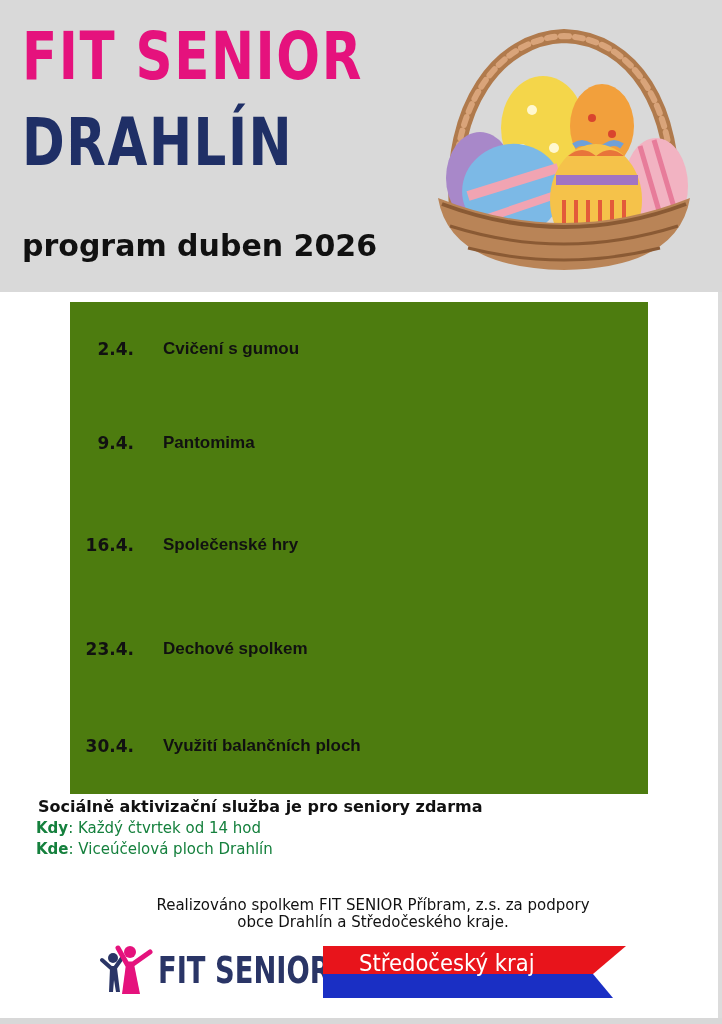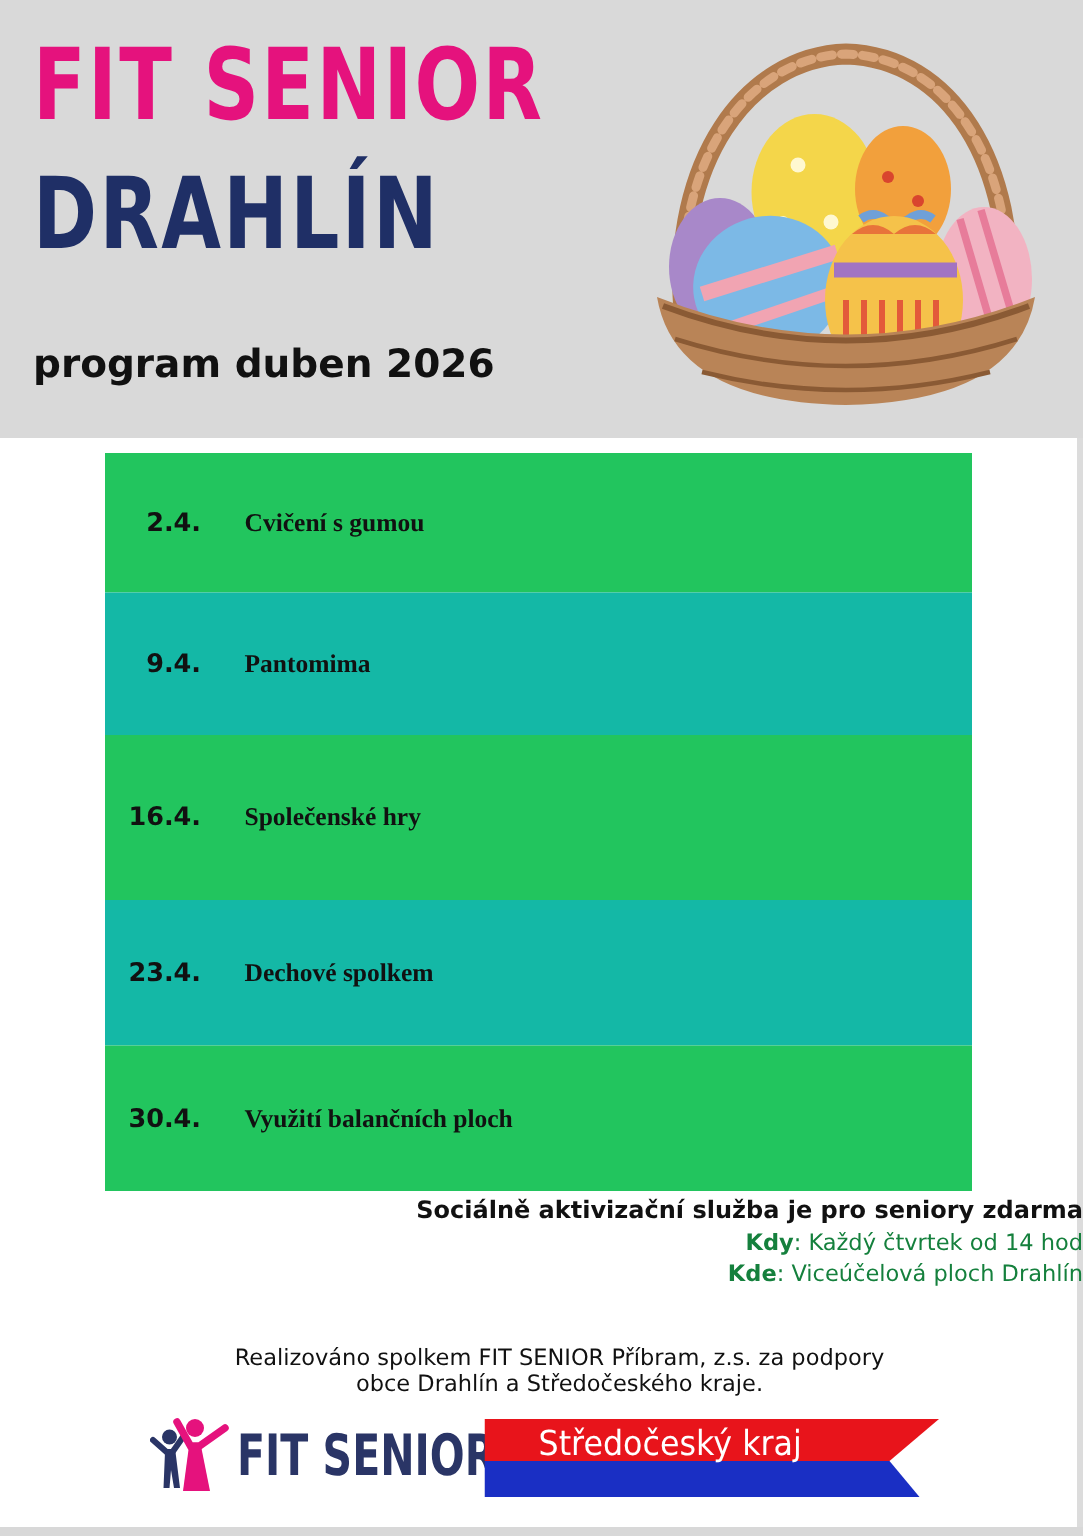--- a/index.html
+++ b/index.html
@@ -25,7 +25,7 @@
     .subtitle {
       position: absolute; left: 22px; top: 229px;
       font-family: "DejaVu Sans", sans-serif; font-weight: bold;
-      font-size: 26px; color: #111; line-height: 1.1;
+      font-size: 30px; color: #111; line-height: 1.1;
     }
     .basket { position: absolute; left: 428px; top: 18px; width: 272px; height: 262px; }
 

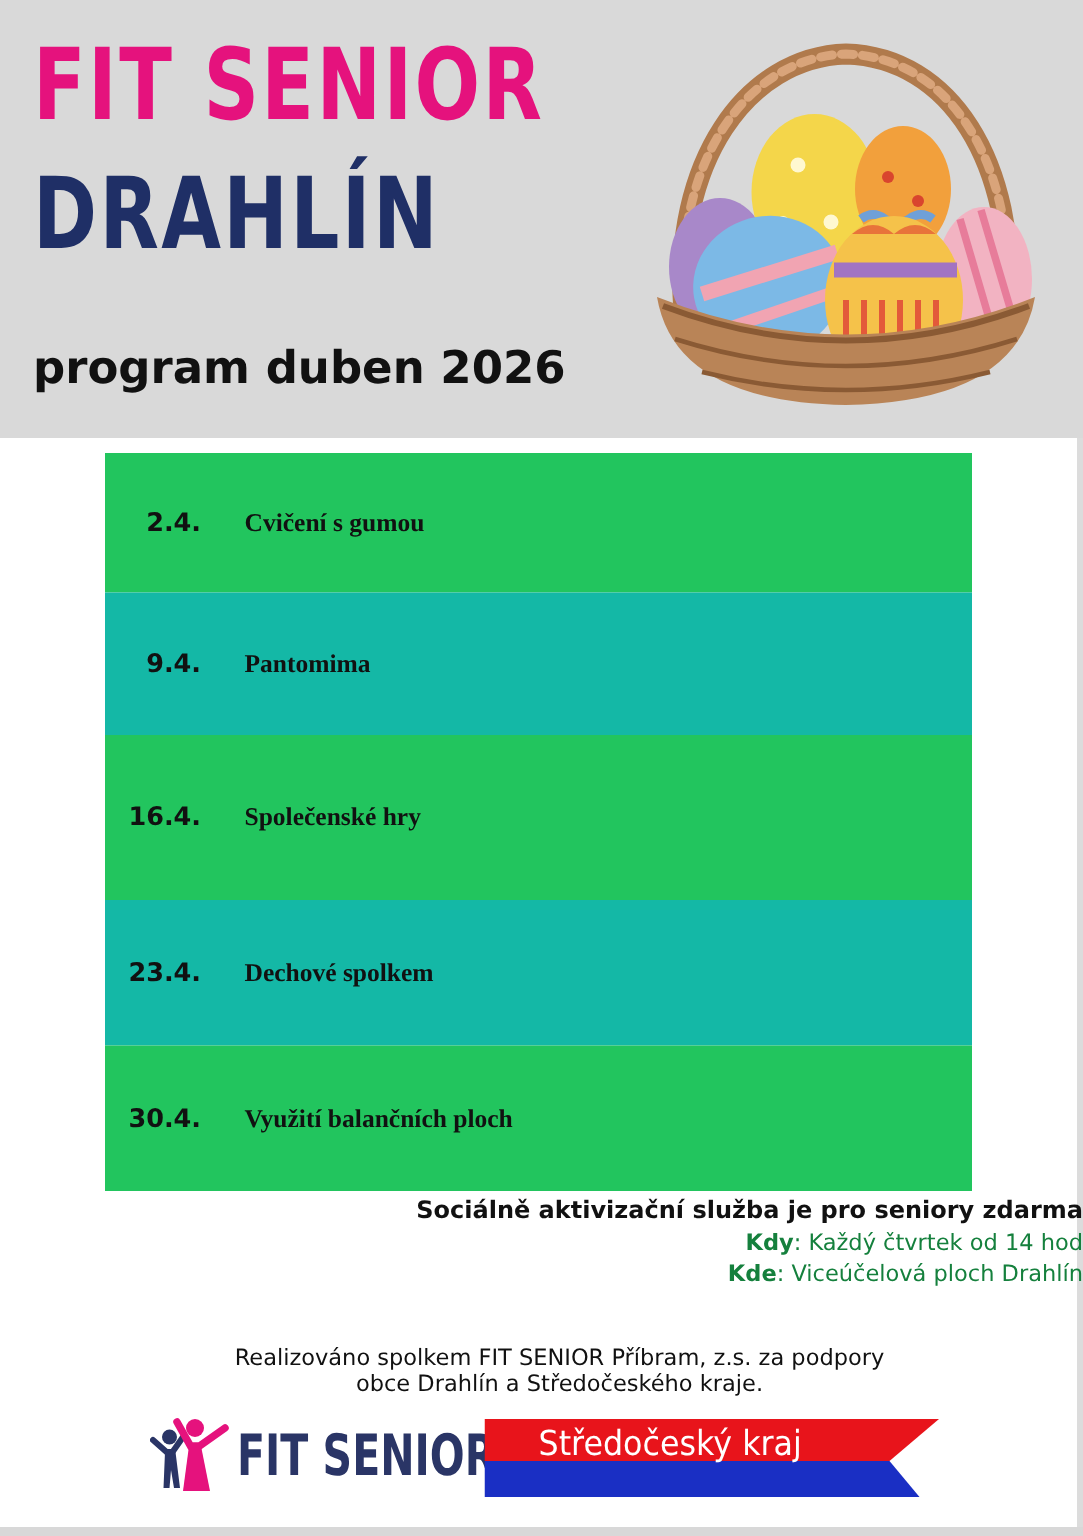--- a/index.html
+++ b/index.html
@@ -40,7 +40,7 @@
     .row {
       display: flex; align-items: center; width: 578px;
     }
-    .row.dark { background: #22c55e; }
+    .row.dark { background: #4d7c0f; }
     .row.light { background: #14b8a6; }
     .row .activity {
       margin-left: 0; position: absolute; left: 93px;

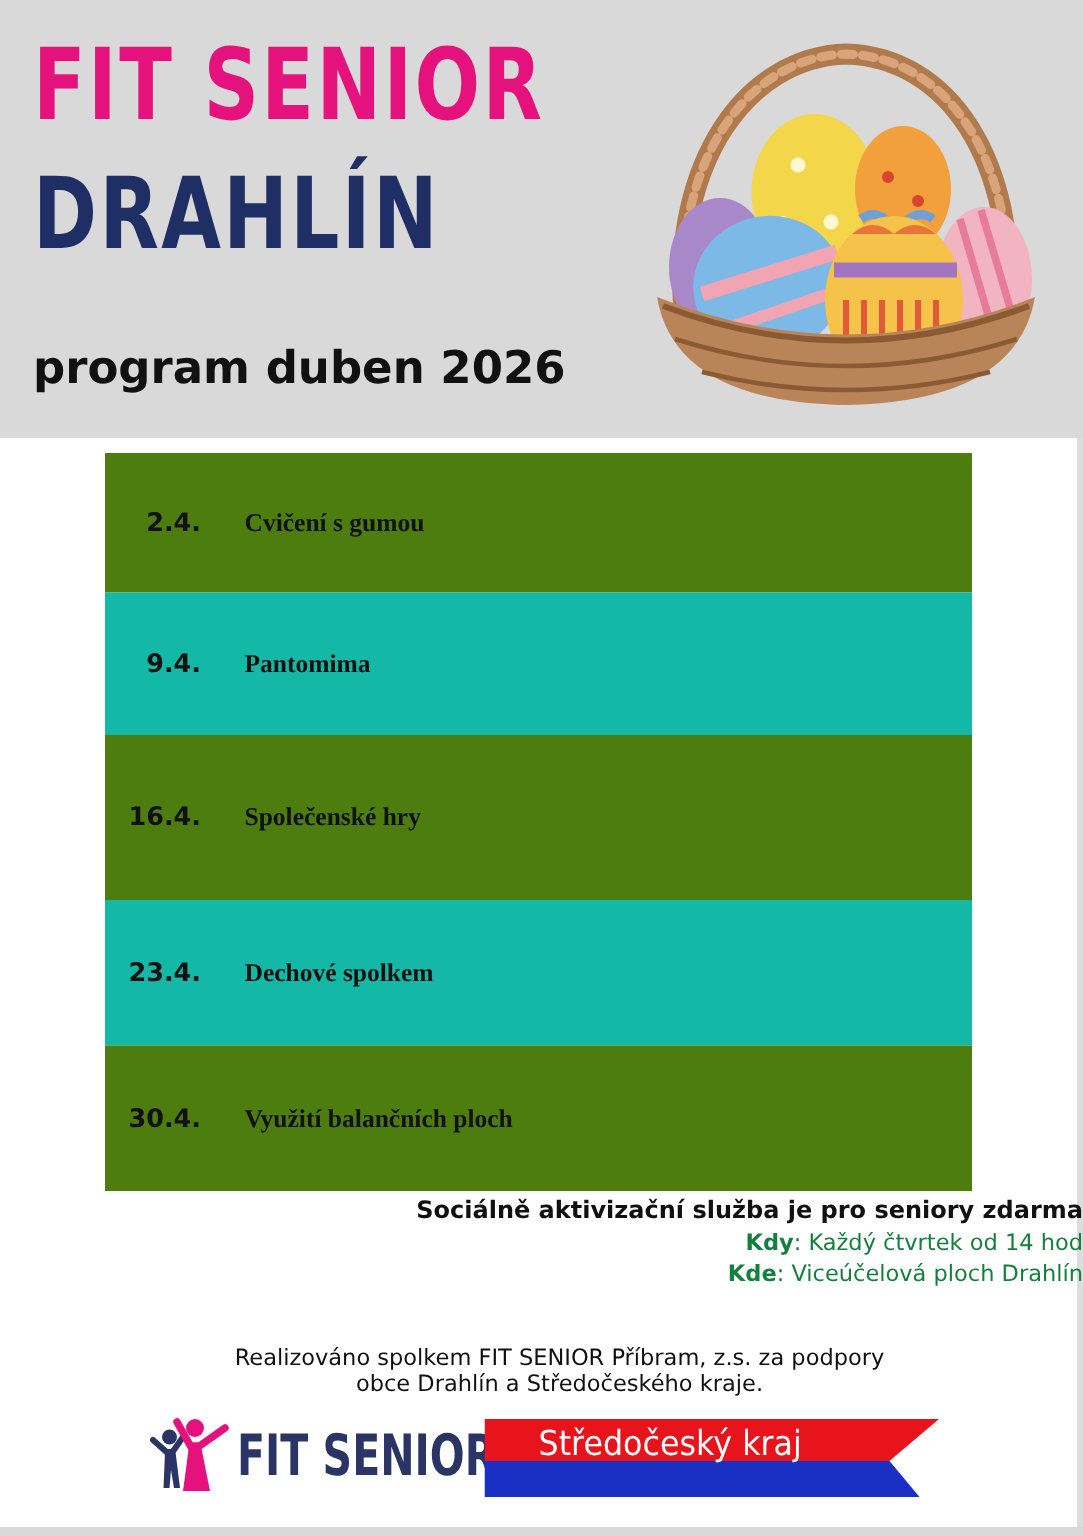--- a/index.html
+++ b/index.html
@@ -44,7 +44,7 @@
     .row.light { background: #14b8a6; }
     .row .activity {
       margin-left: 0; position: absolute; left: 93px;
-      font-family: Liberation Serif, serif; font-weight: bold; font-size: 17px; color: #111;
+      font-family: Liberation Sans, sans-serif; font-weight: bold; font-size: 17px; color: #111;
     }
     .row { position: relative; }
     .row .date-wrap { width: 64px; text-align: right; font-family: "DejaVu Sans", sans-serif; font-weight: bold; font-size: 17px; }

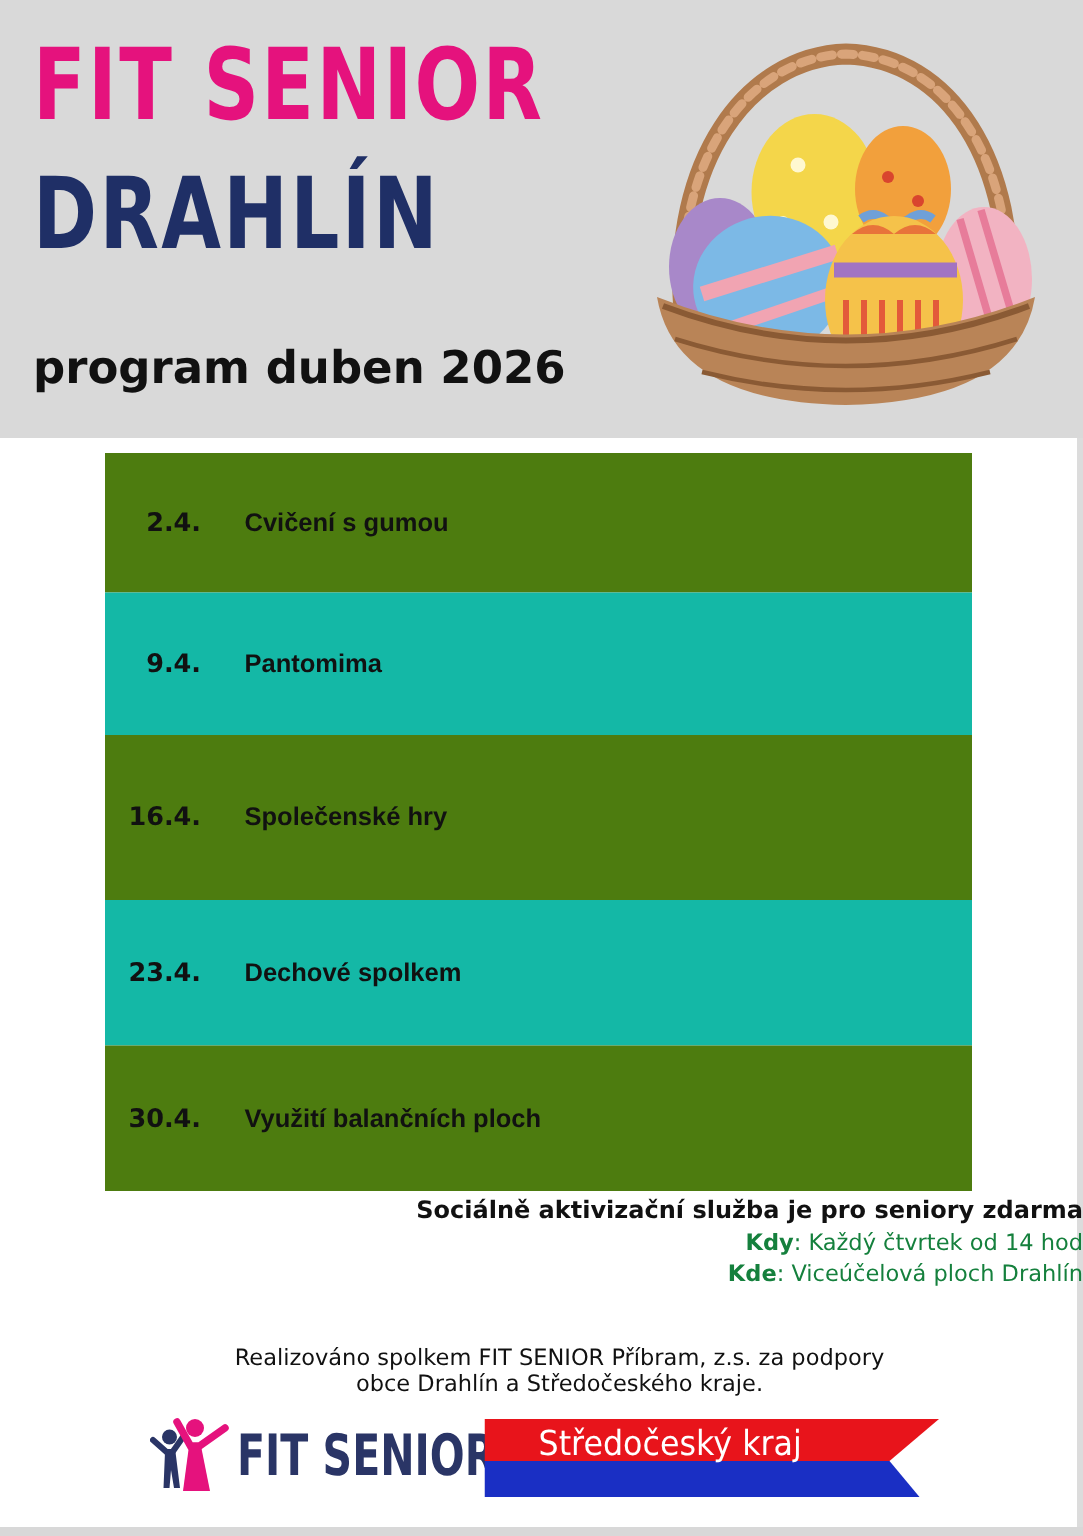--- a/index.html
+++ b/index.html
@@ -41,7 +41,7 @@
       display: flex; align-items: center; width: 578px;
     }
     .row.dark { background: #4d7c0f; }
-    .row.light { background: #14b8a6; }
+    .row.light { background: #4d7c0f; }
     .row .activity {
       margin-left: 0; position: absolute; left: 93px;
       font-family: Liberation Sans, sans-serif; font-weight: bold; font-size: 17px; color: #111;

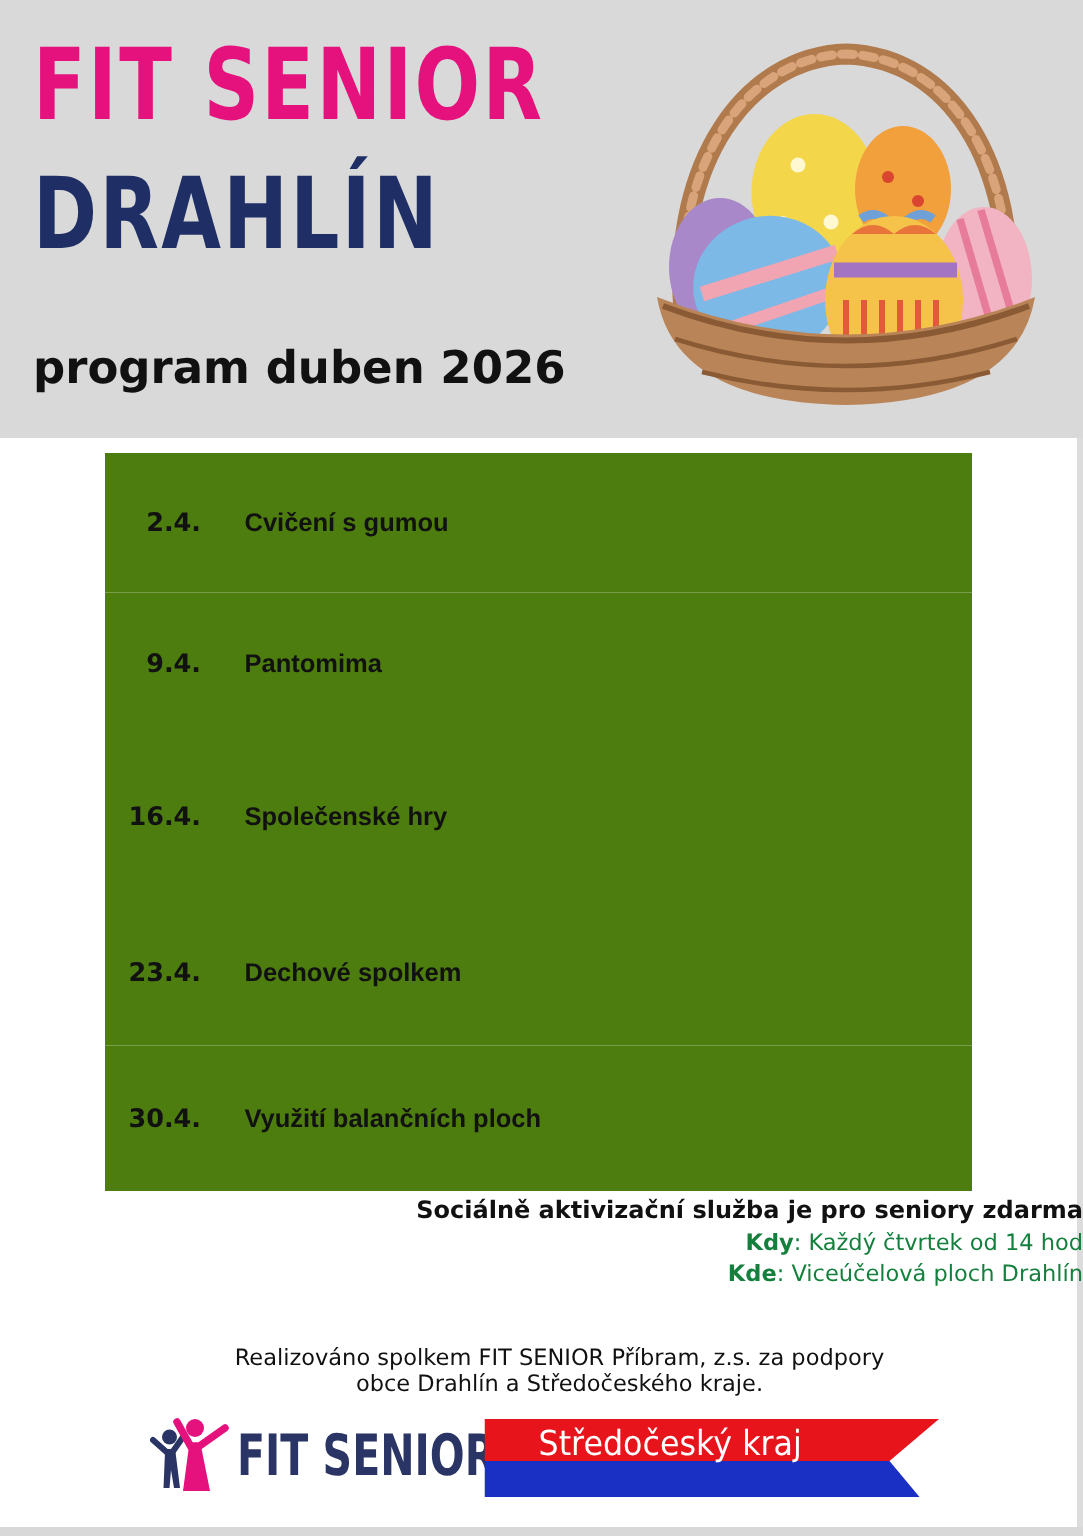--- a/index.html
+++ b/index.html
@@ -49,7 +49,7 @@
     .row { position: relative; }
     .row .date-wrap { width: 64px; text-align: right; font-family: "DejaVu Sans", sans-serif; font-weight: bold; font-size: 17px; }
 
-    .info { position: absolute; left: 0; top: 796px; width: 722px; text-align: right; }
+    .info { position: absolute; left: 0; top: 796px; width: 722px; text-align: left; padding-left: 36px; }
     .info .lead {
       font-family: "DejaVu Sans", sans-serif; font-weight: bold; font-size: 16px; color: #111; line-height: 22px;
       margin-left: 2px;

